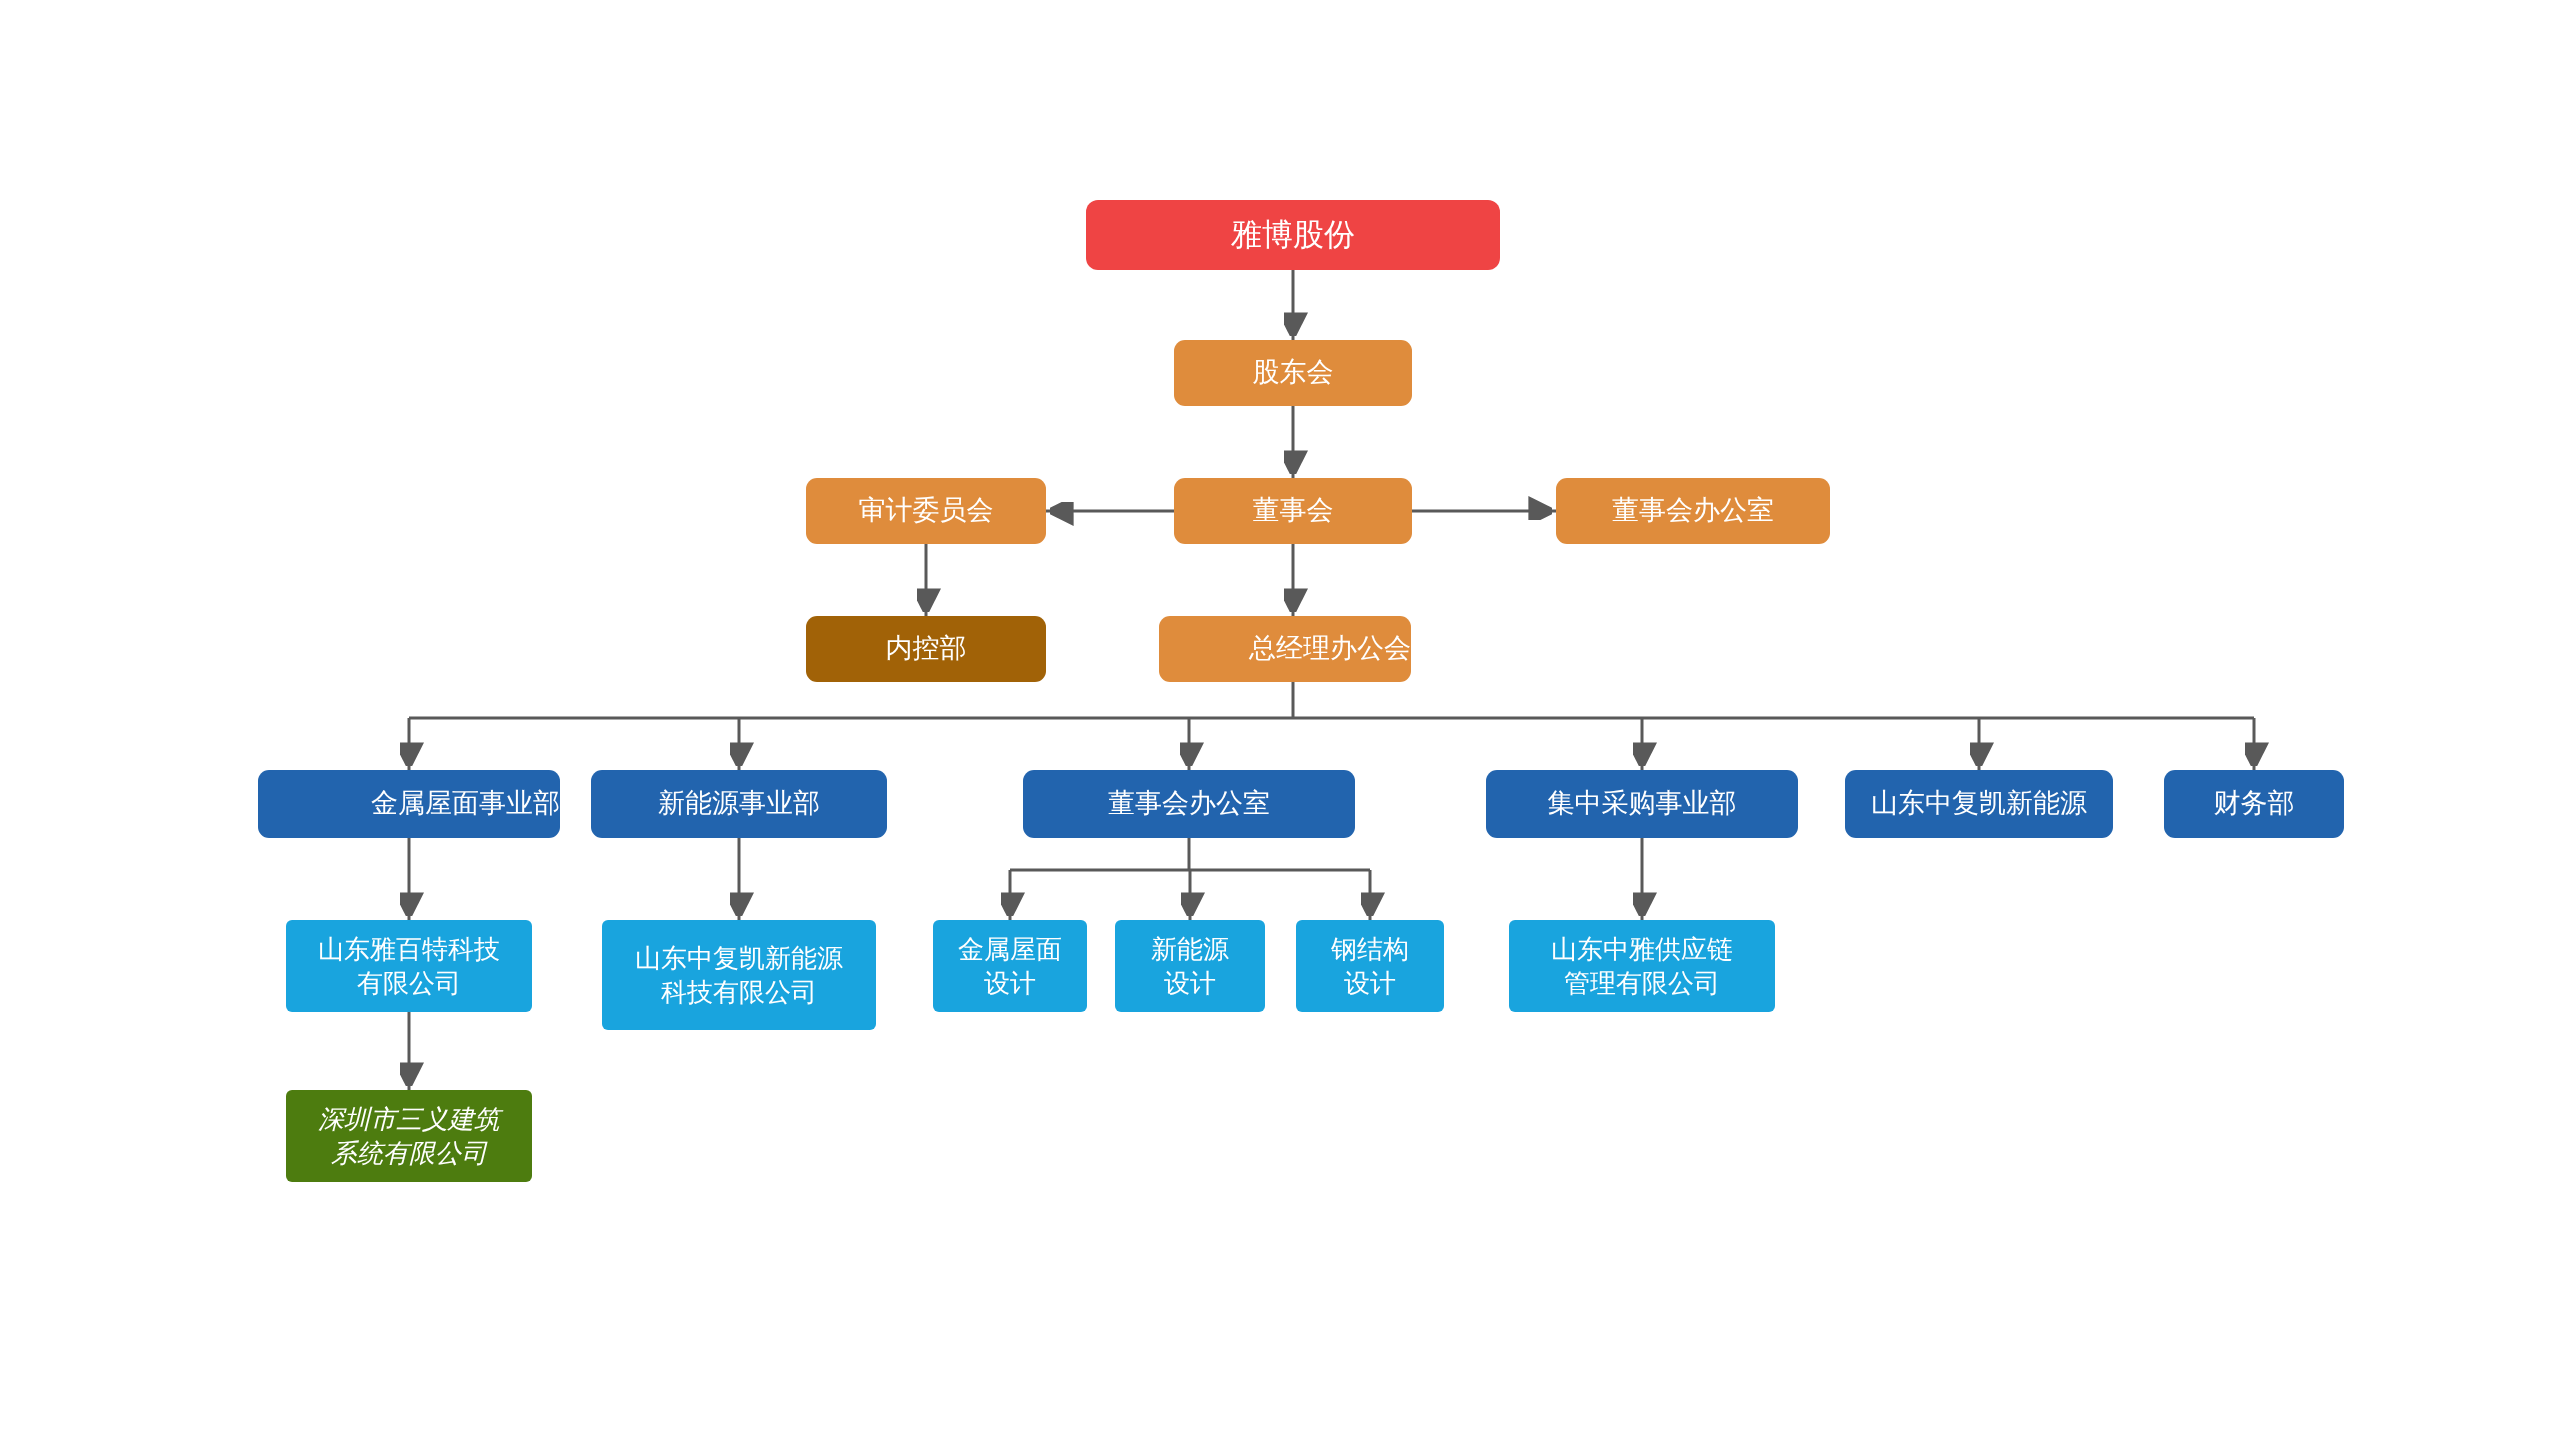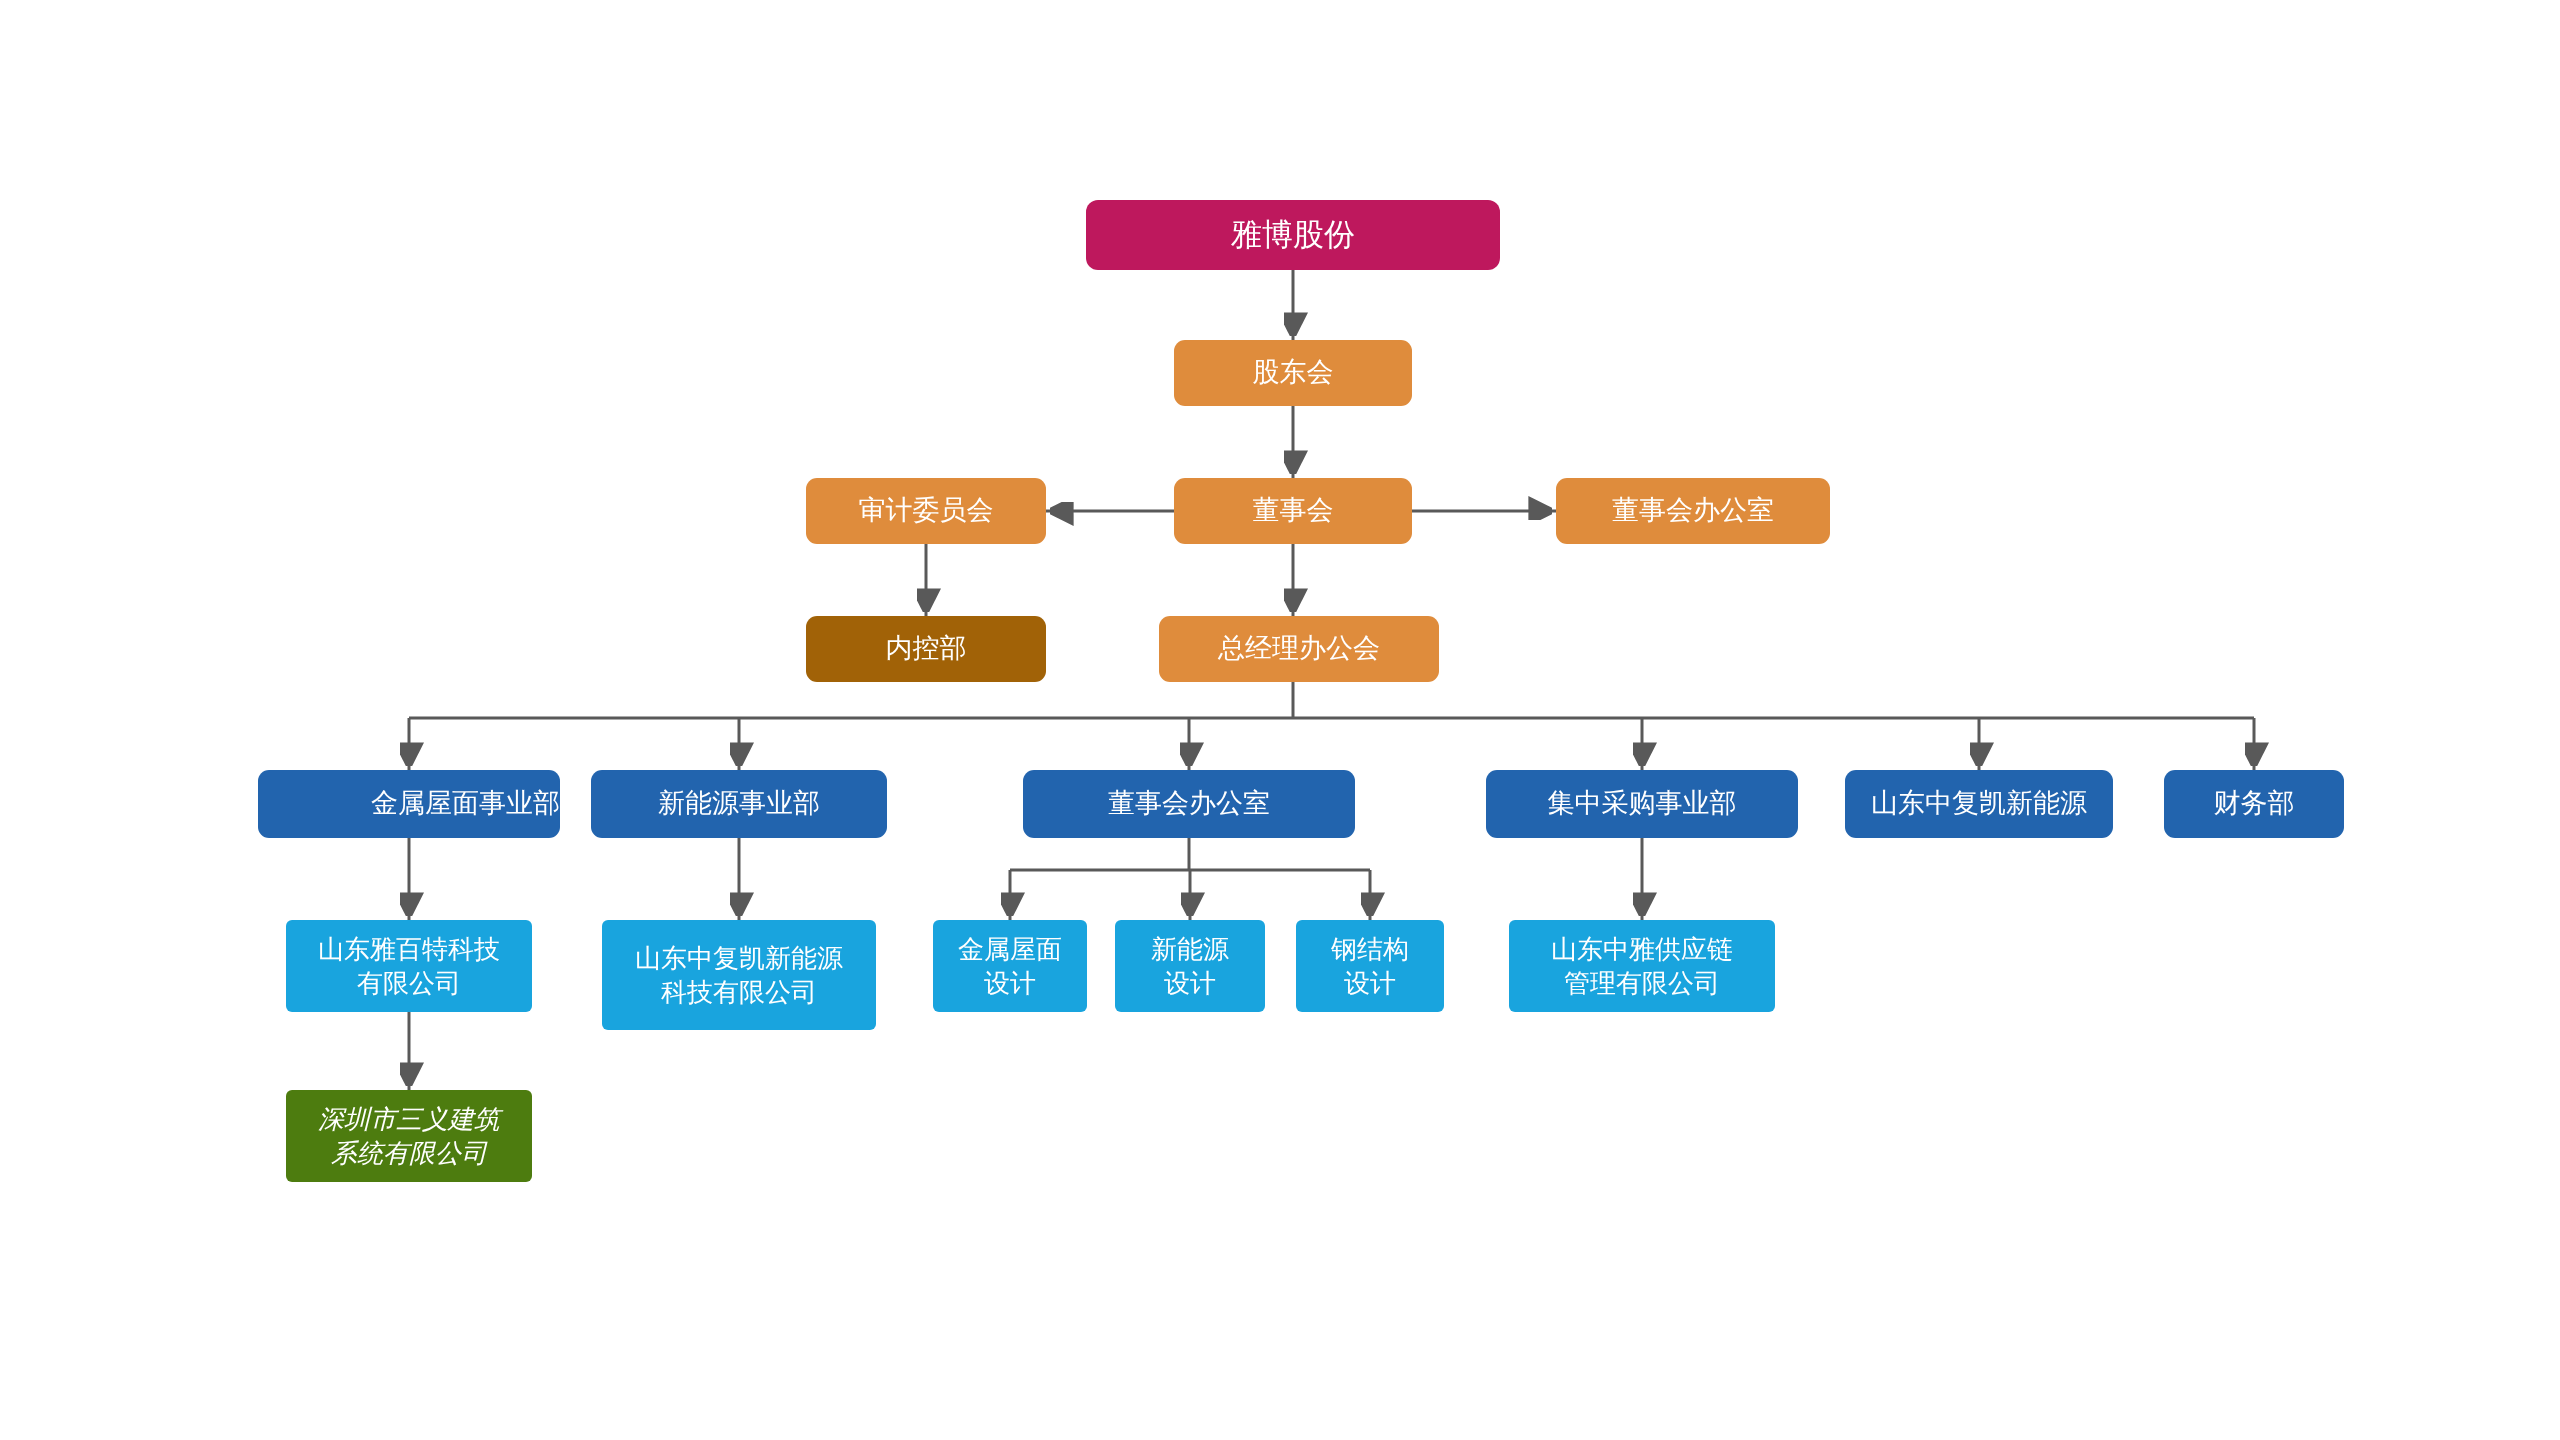--- a/index.html
+++ b/index.html
@@ -79,7 +79,7 @@
       </g>
   </svg>
 
-<div class="node type-root" style="left: 1086px; top: 200px; width: 414px; height: 70px; background: #be185d; color: rgb(255, 255, 255);">
+<div class="node type-root" style="left: 1086px; top: 200px; width: 414px; height: 70px; background: #ef4444; color: rgb(255, 255, 255);">
       <span class="node-label">雅博股份</span>
     </div>
     <div class="node type-governance" style="left: 1174px; top: 340px; width: 238px; height: 66px; background: rgb(223, 140, 60); color: rgb(255, 255, 255);">

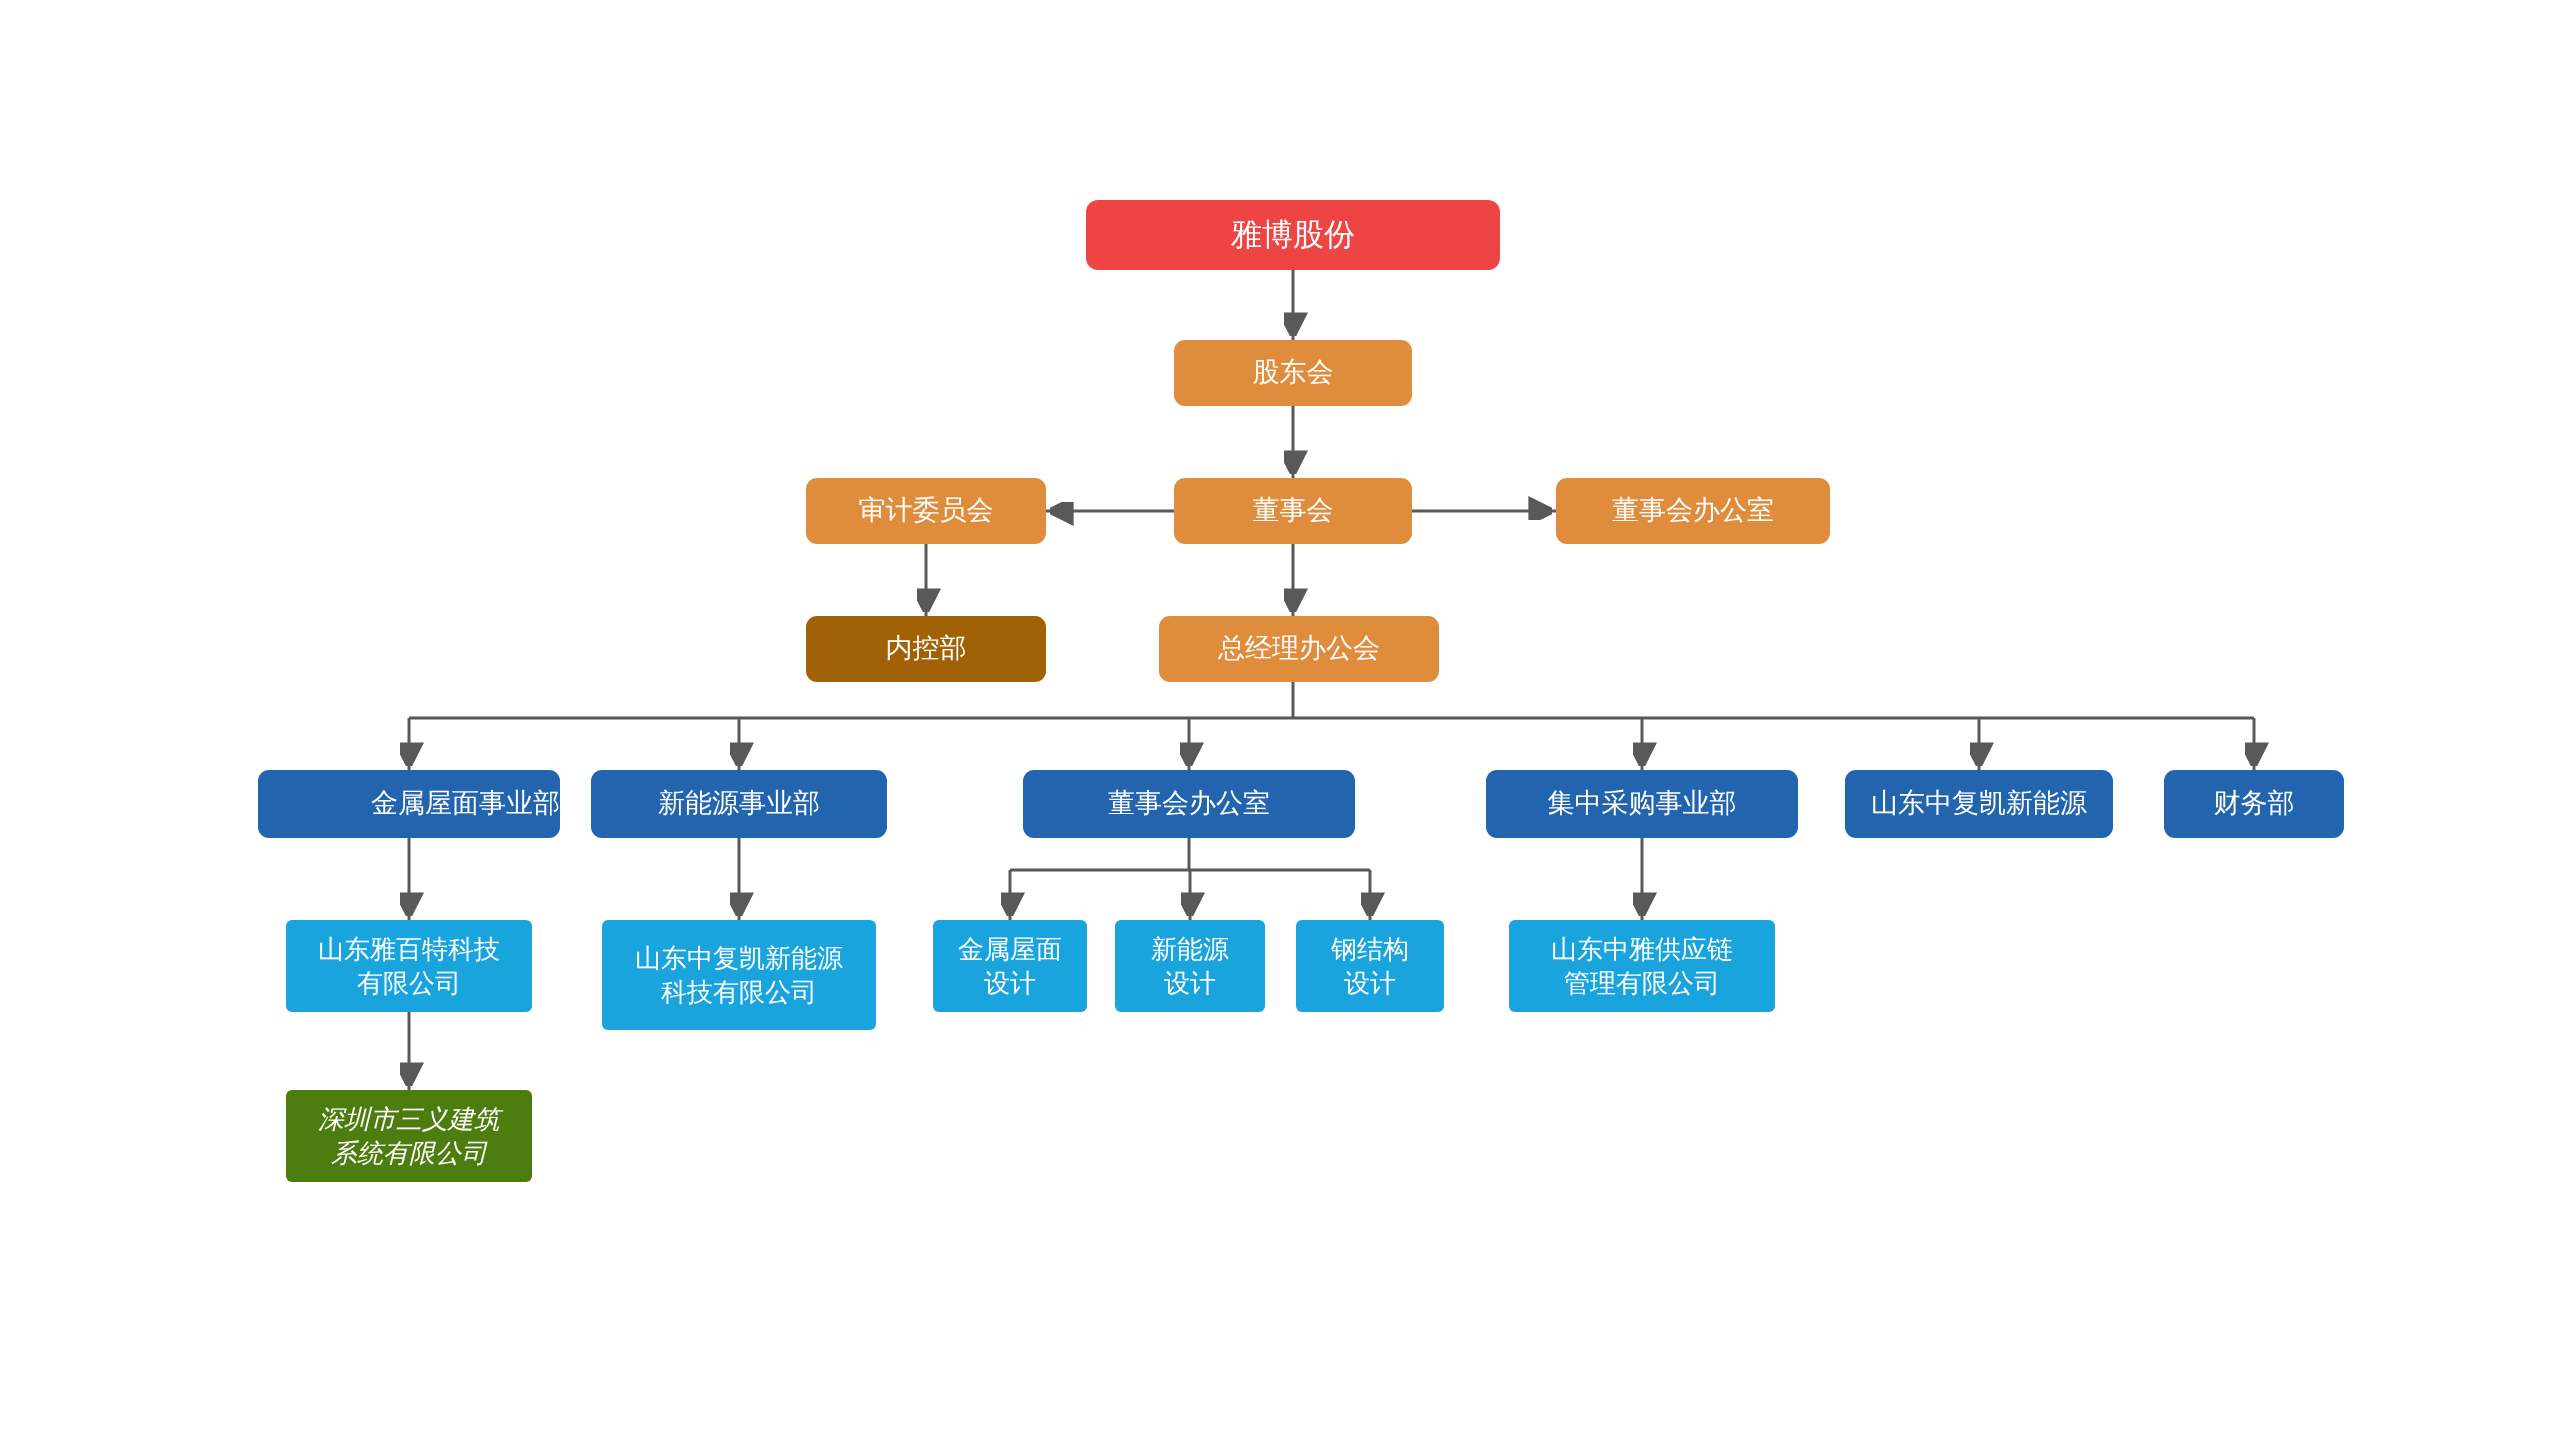--- a/index.html
+++ b/index.html
@@ -97,7 +97,7 @@
     <div class="node type-governance" style="left: 806px; top: 616px; width: 240px; height: 66px; background: #a16207; color: rgb(255, 255, 255);">
       <span class="node-label">内控部</span>
     </div>
-    <div class="node type-governance" style="left: 1159px; top: 616px; width: 280px; height: 66px; background: rgb(223, 140, 60); color: rgb(255, 255, 255);">
+    <div class="node type-governance" style="left: 1159px; top: 616px; width: 252px; height: 66px; background: rgb(223, 140, 60); color: rgb(255, 255, 255); justify-content: flex-end;">
       <span class="node-label">总经理办公会</span>
     </div>
     <div class="node type-division" style="left: 258px; top: 770px; width: 302px; height: 68px; background: rgb(34, 100, 174); color: rgb(255, 255, 255); justify-content: flex-end;">

